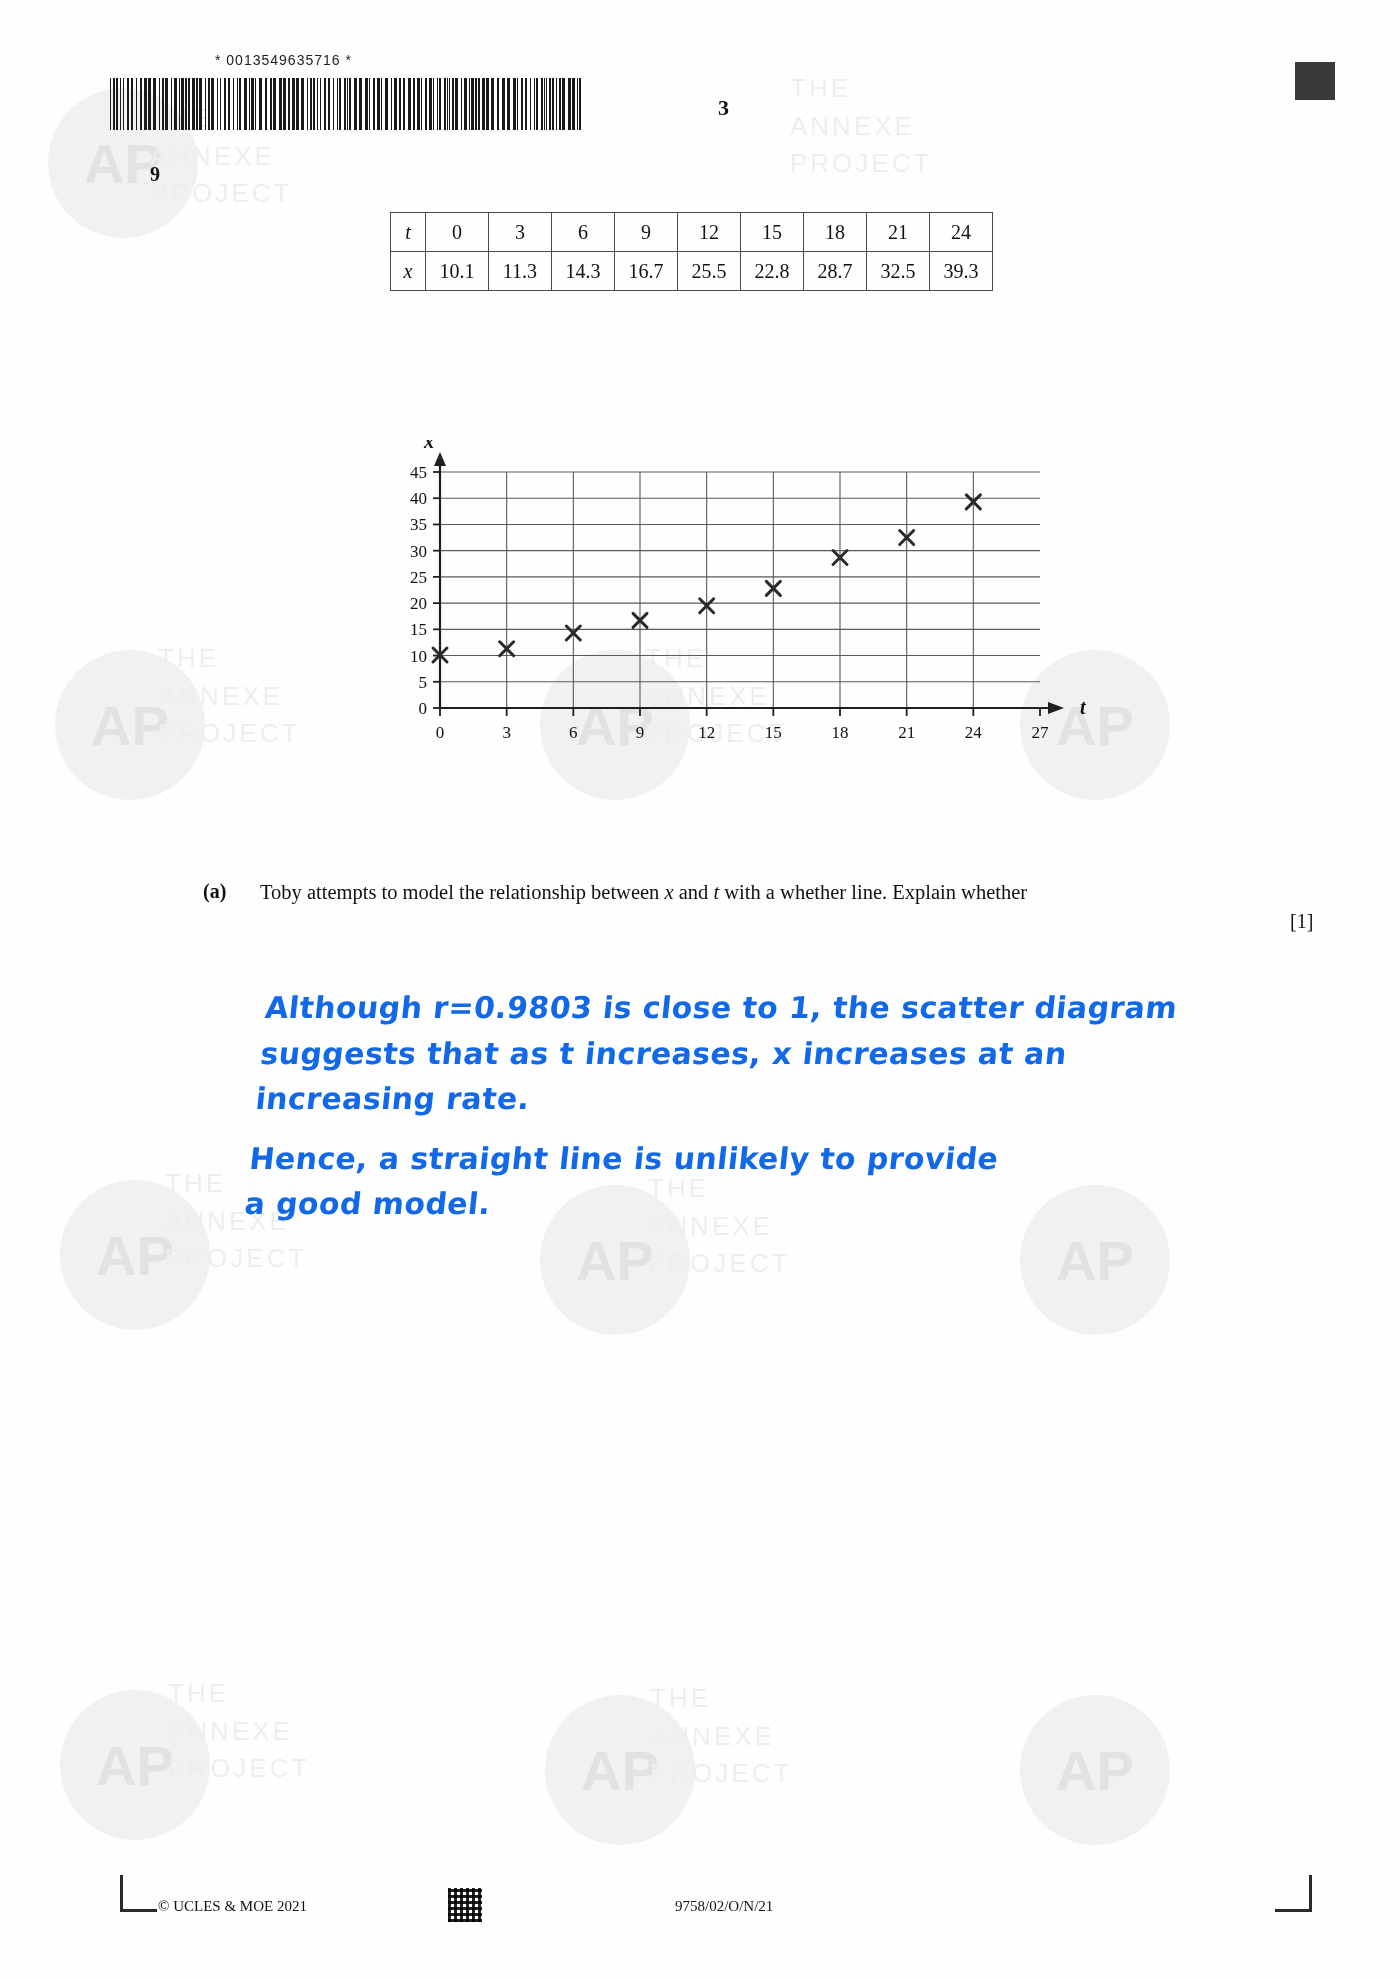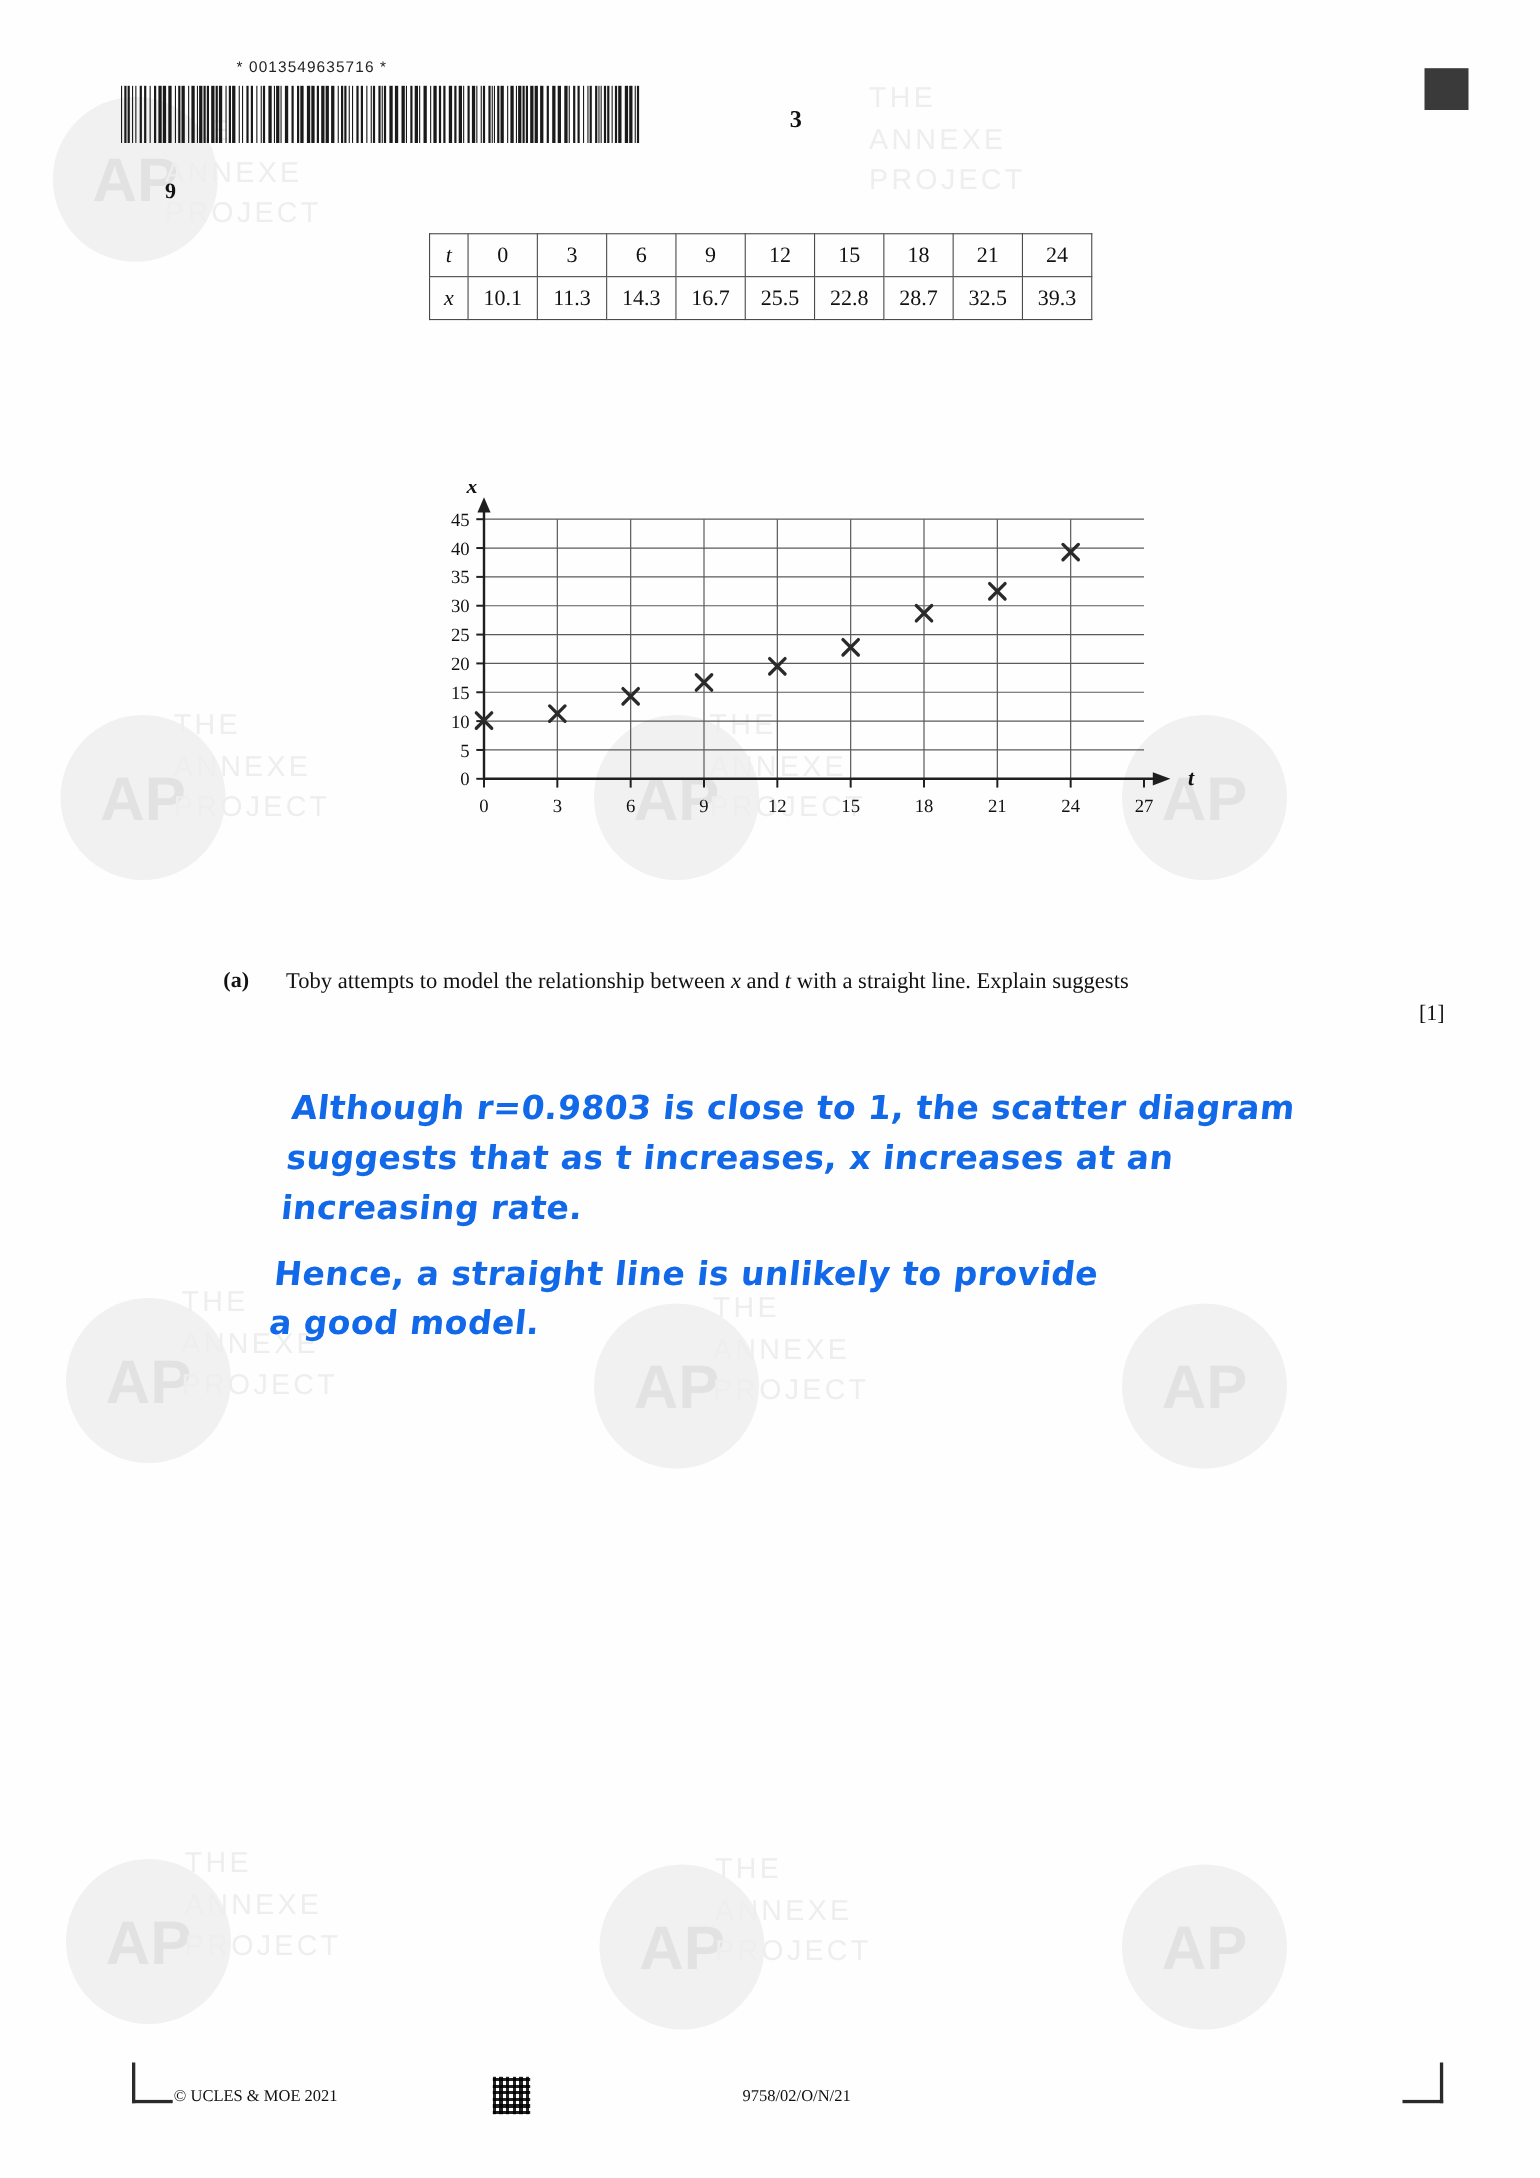--- a/index.html
+++ b/index.html
@@ -438,7 +438,7 @@
 
   <div class="part-txt" style="left:260px;top:878px;width:1080px;">
     <div>
-      <span>Toby attempts to model the relationship between </span><span class="it">x</span><span> and </span><span class="it">t</span><span> with a straight line.  Explain suggests</span>
+      <span>Toby attempts to model the relationship between </span><span class="it">x</span><span> and </span><span class="it">t</span><span> with a whether line.  Explain whether</span>
     </div>
   </div>
 

